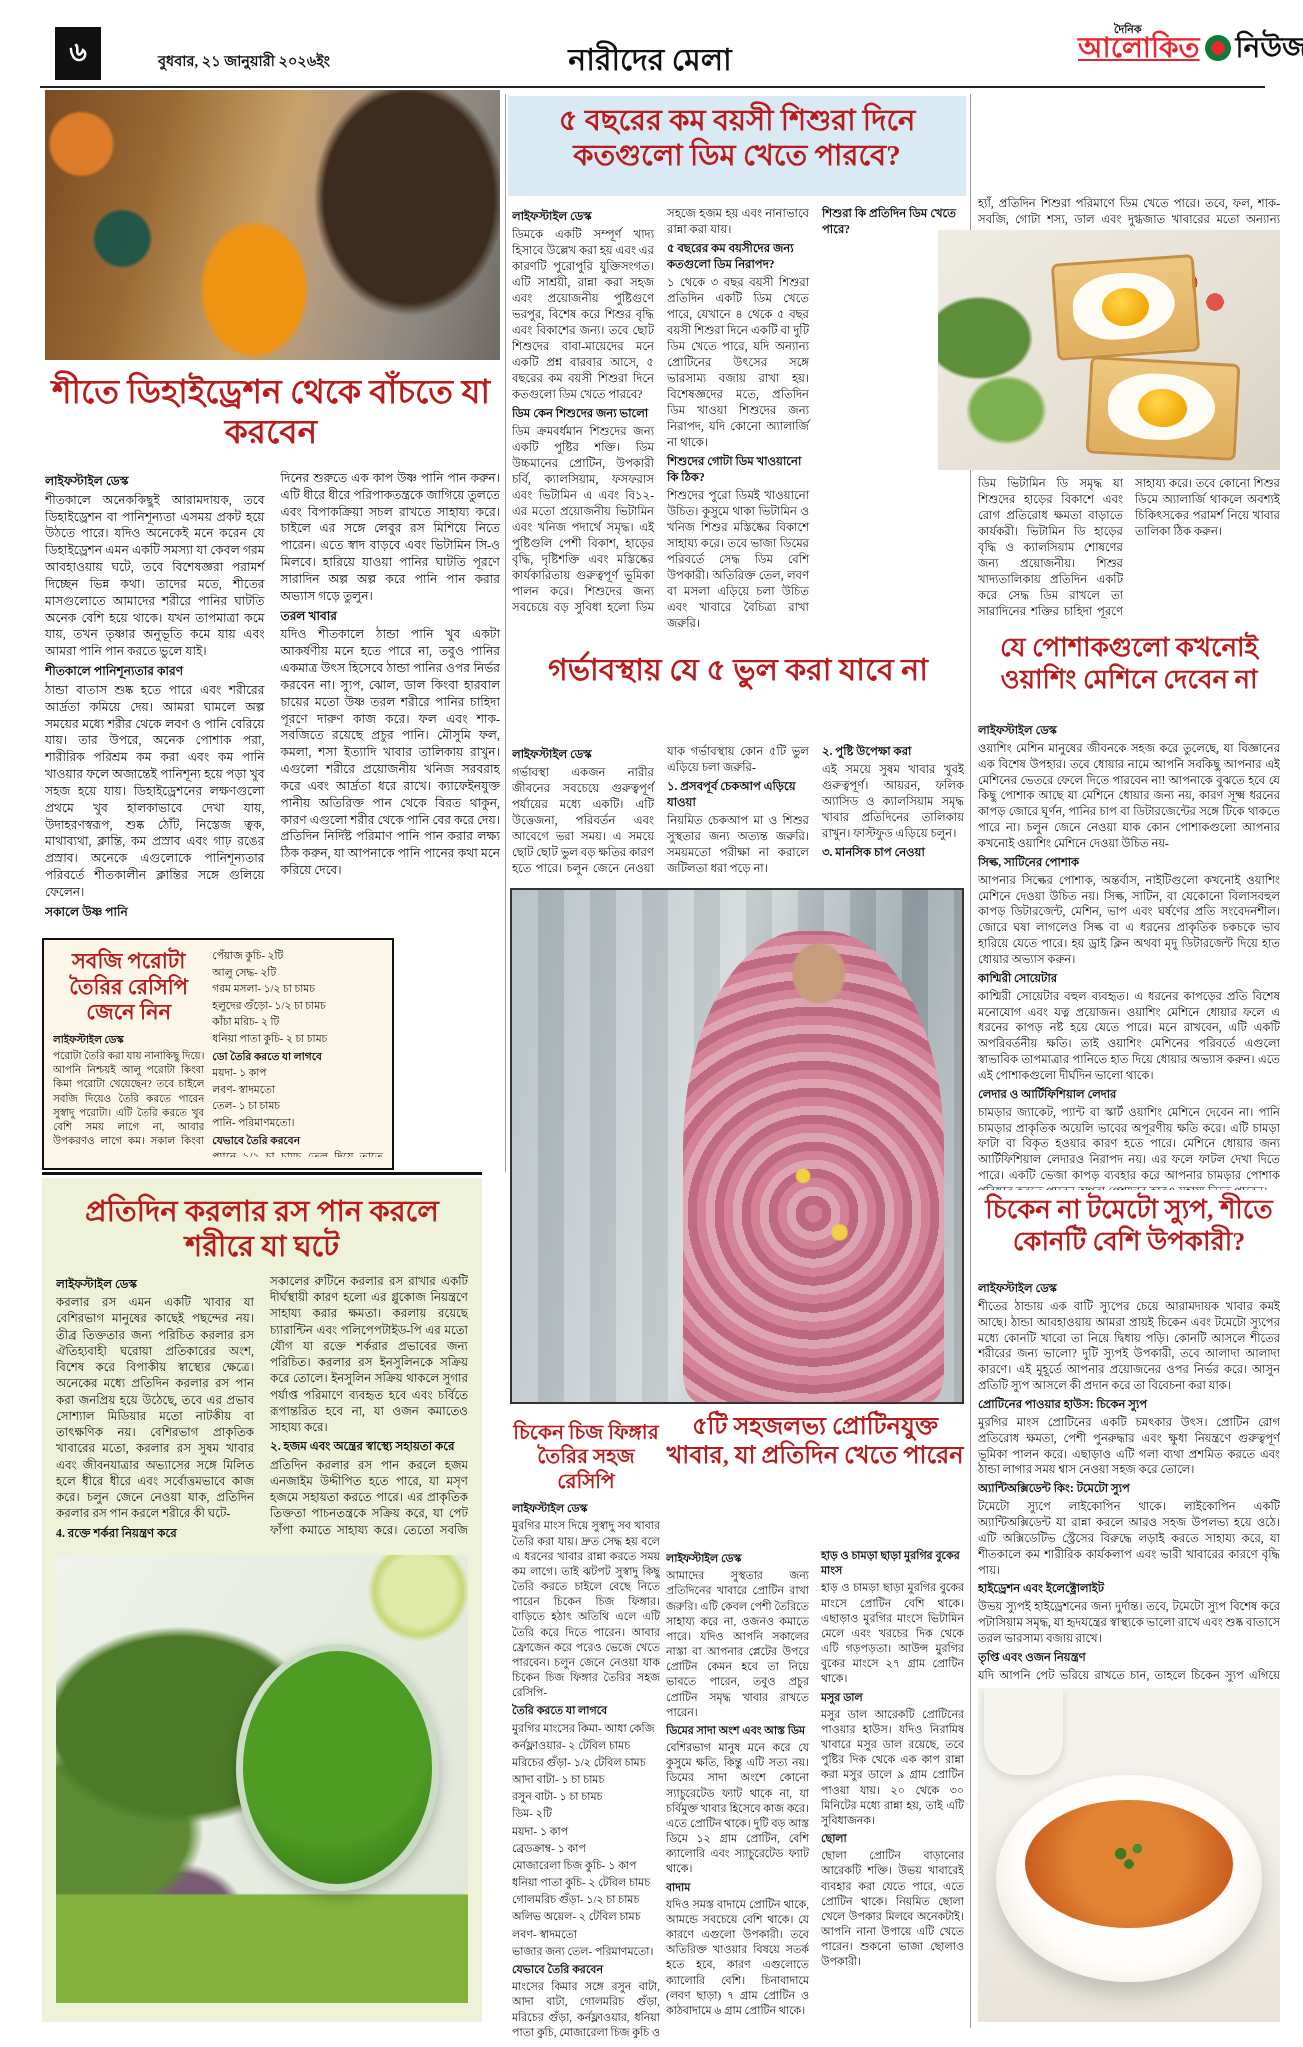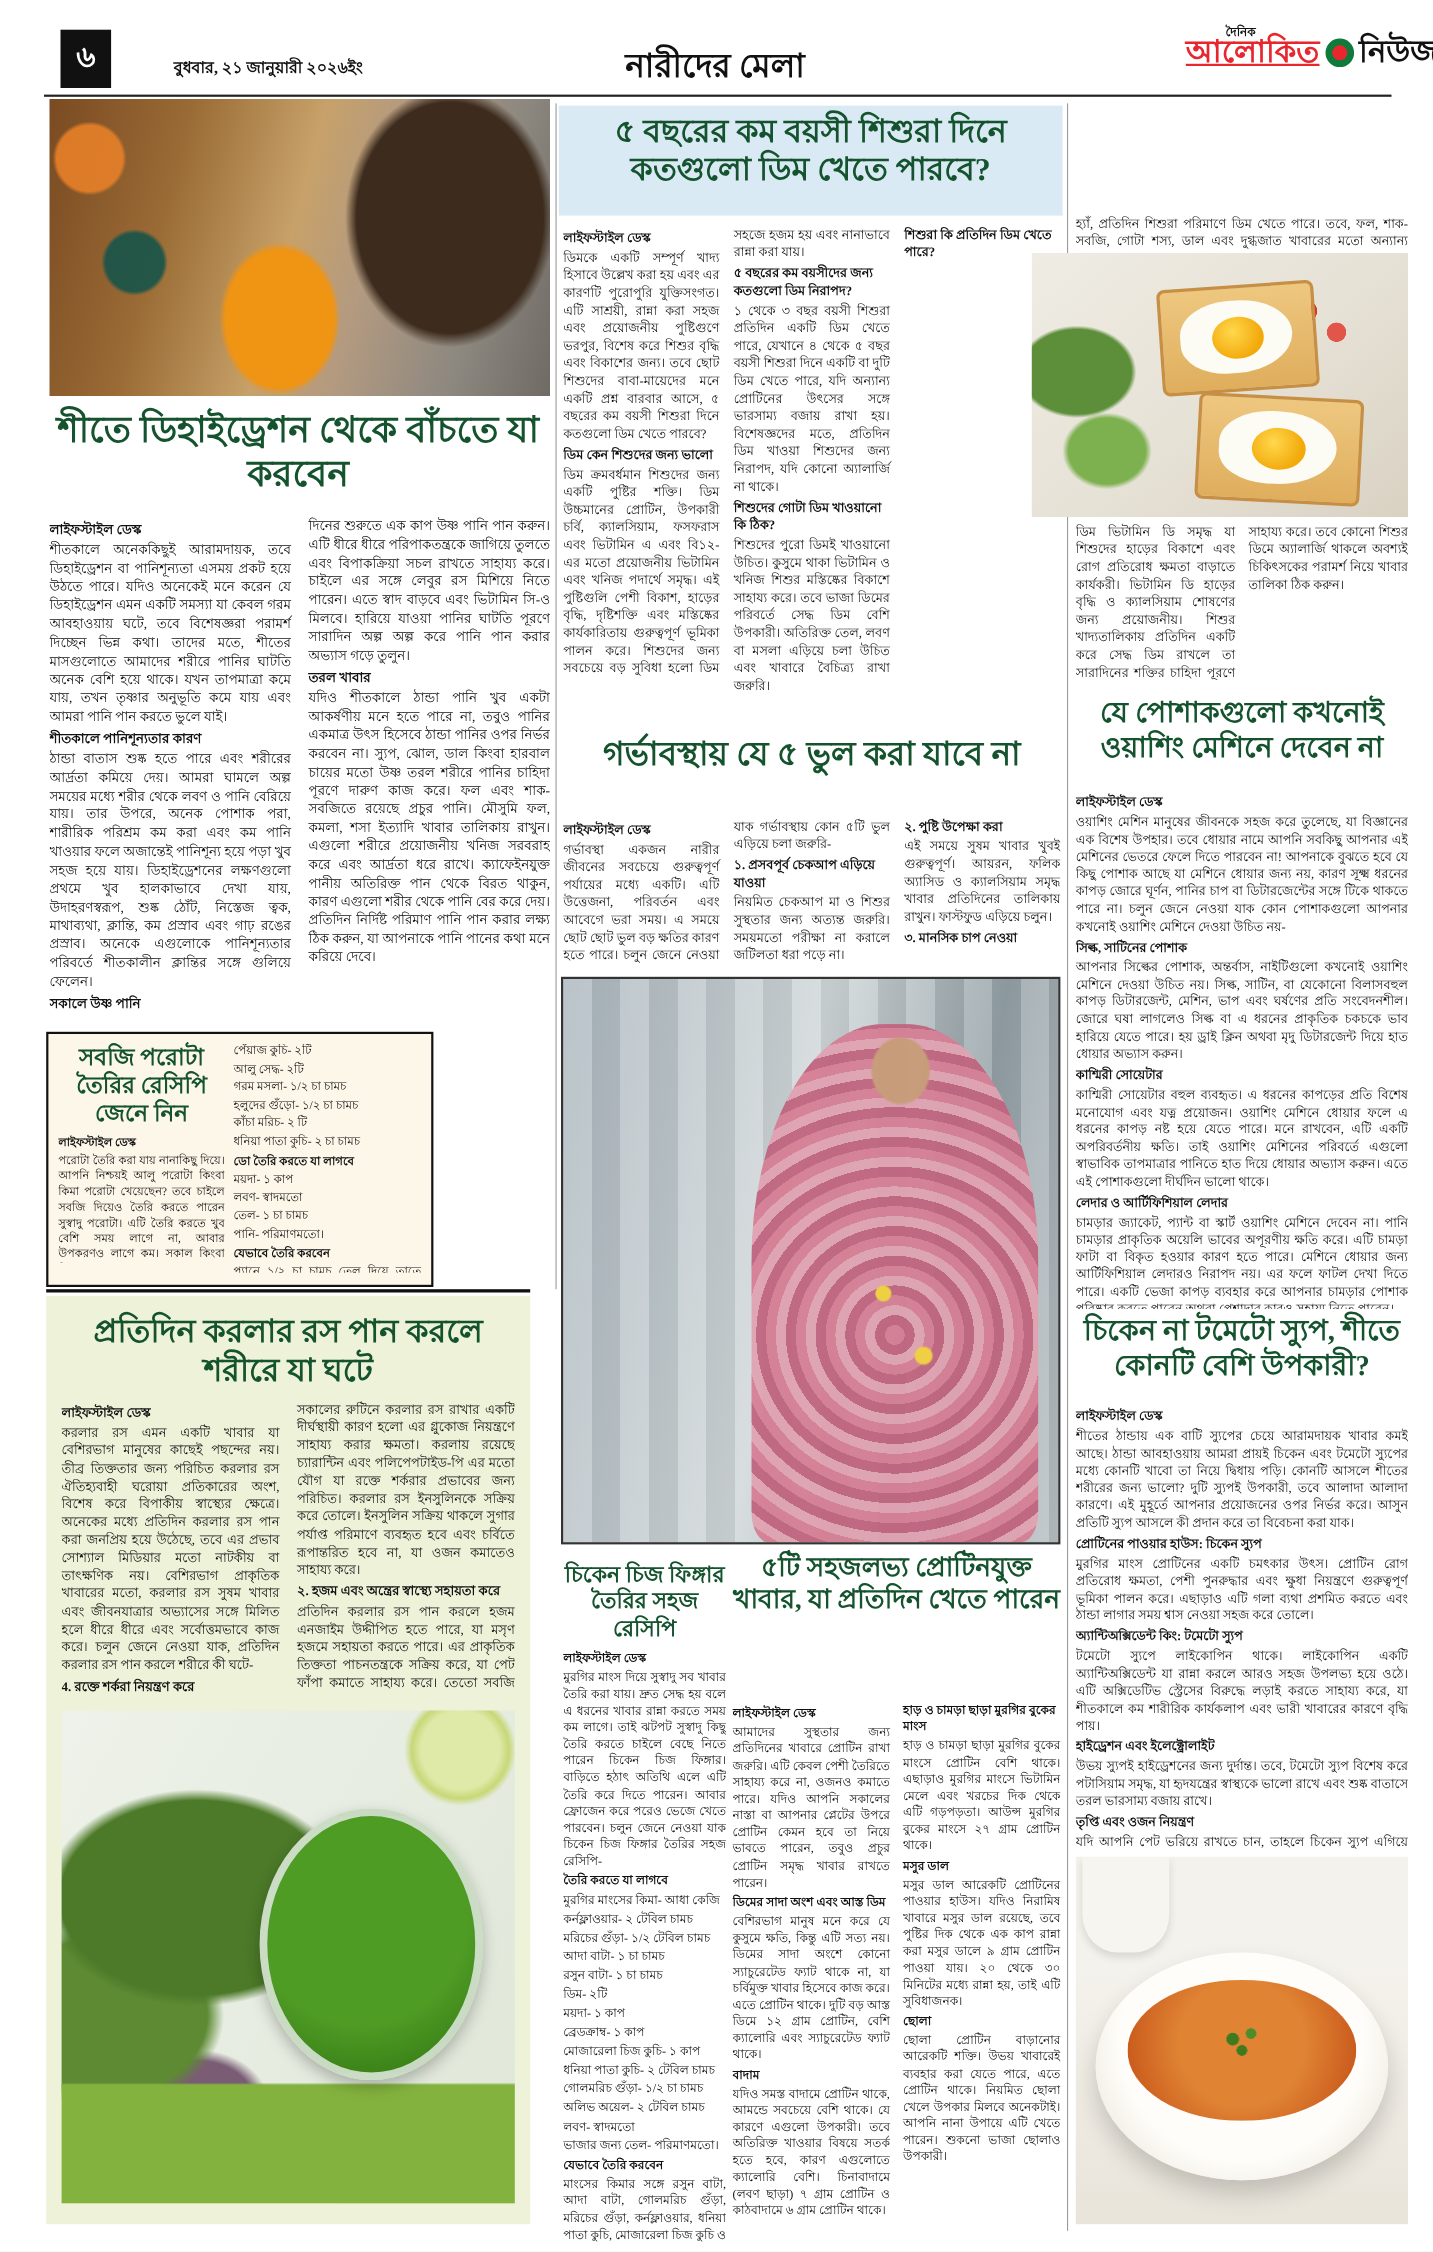--- a/index.html
+++ b/index.html
@@ -6,7 +6,7 @@
   #page{position:relative;width:1303px;height:2047px;background:#ffffff;margin:0 auto;
         font-family:"Liberation Serif","DejaVu Serif",serif;color:#111;overflow:hidden;}
   .abs{position:absolute;}
-  .hl{font-weight:bold;text-align:center;line-height:1.22;color:#14532d;}
+  .hl{font-weight:bold;text-align:center;line-height:1.22;color:#b91c1c;}
   .body-text{font-size:12.2px;line-height:1.38;text-align:justify;overflow:hidden;column-fill:auto;}
   .ln{margin:0 0 2px 0;text-align:justify;}
   .ln.sub{font-weight:bold;text-align:left;margin-top:3px;}

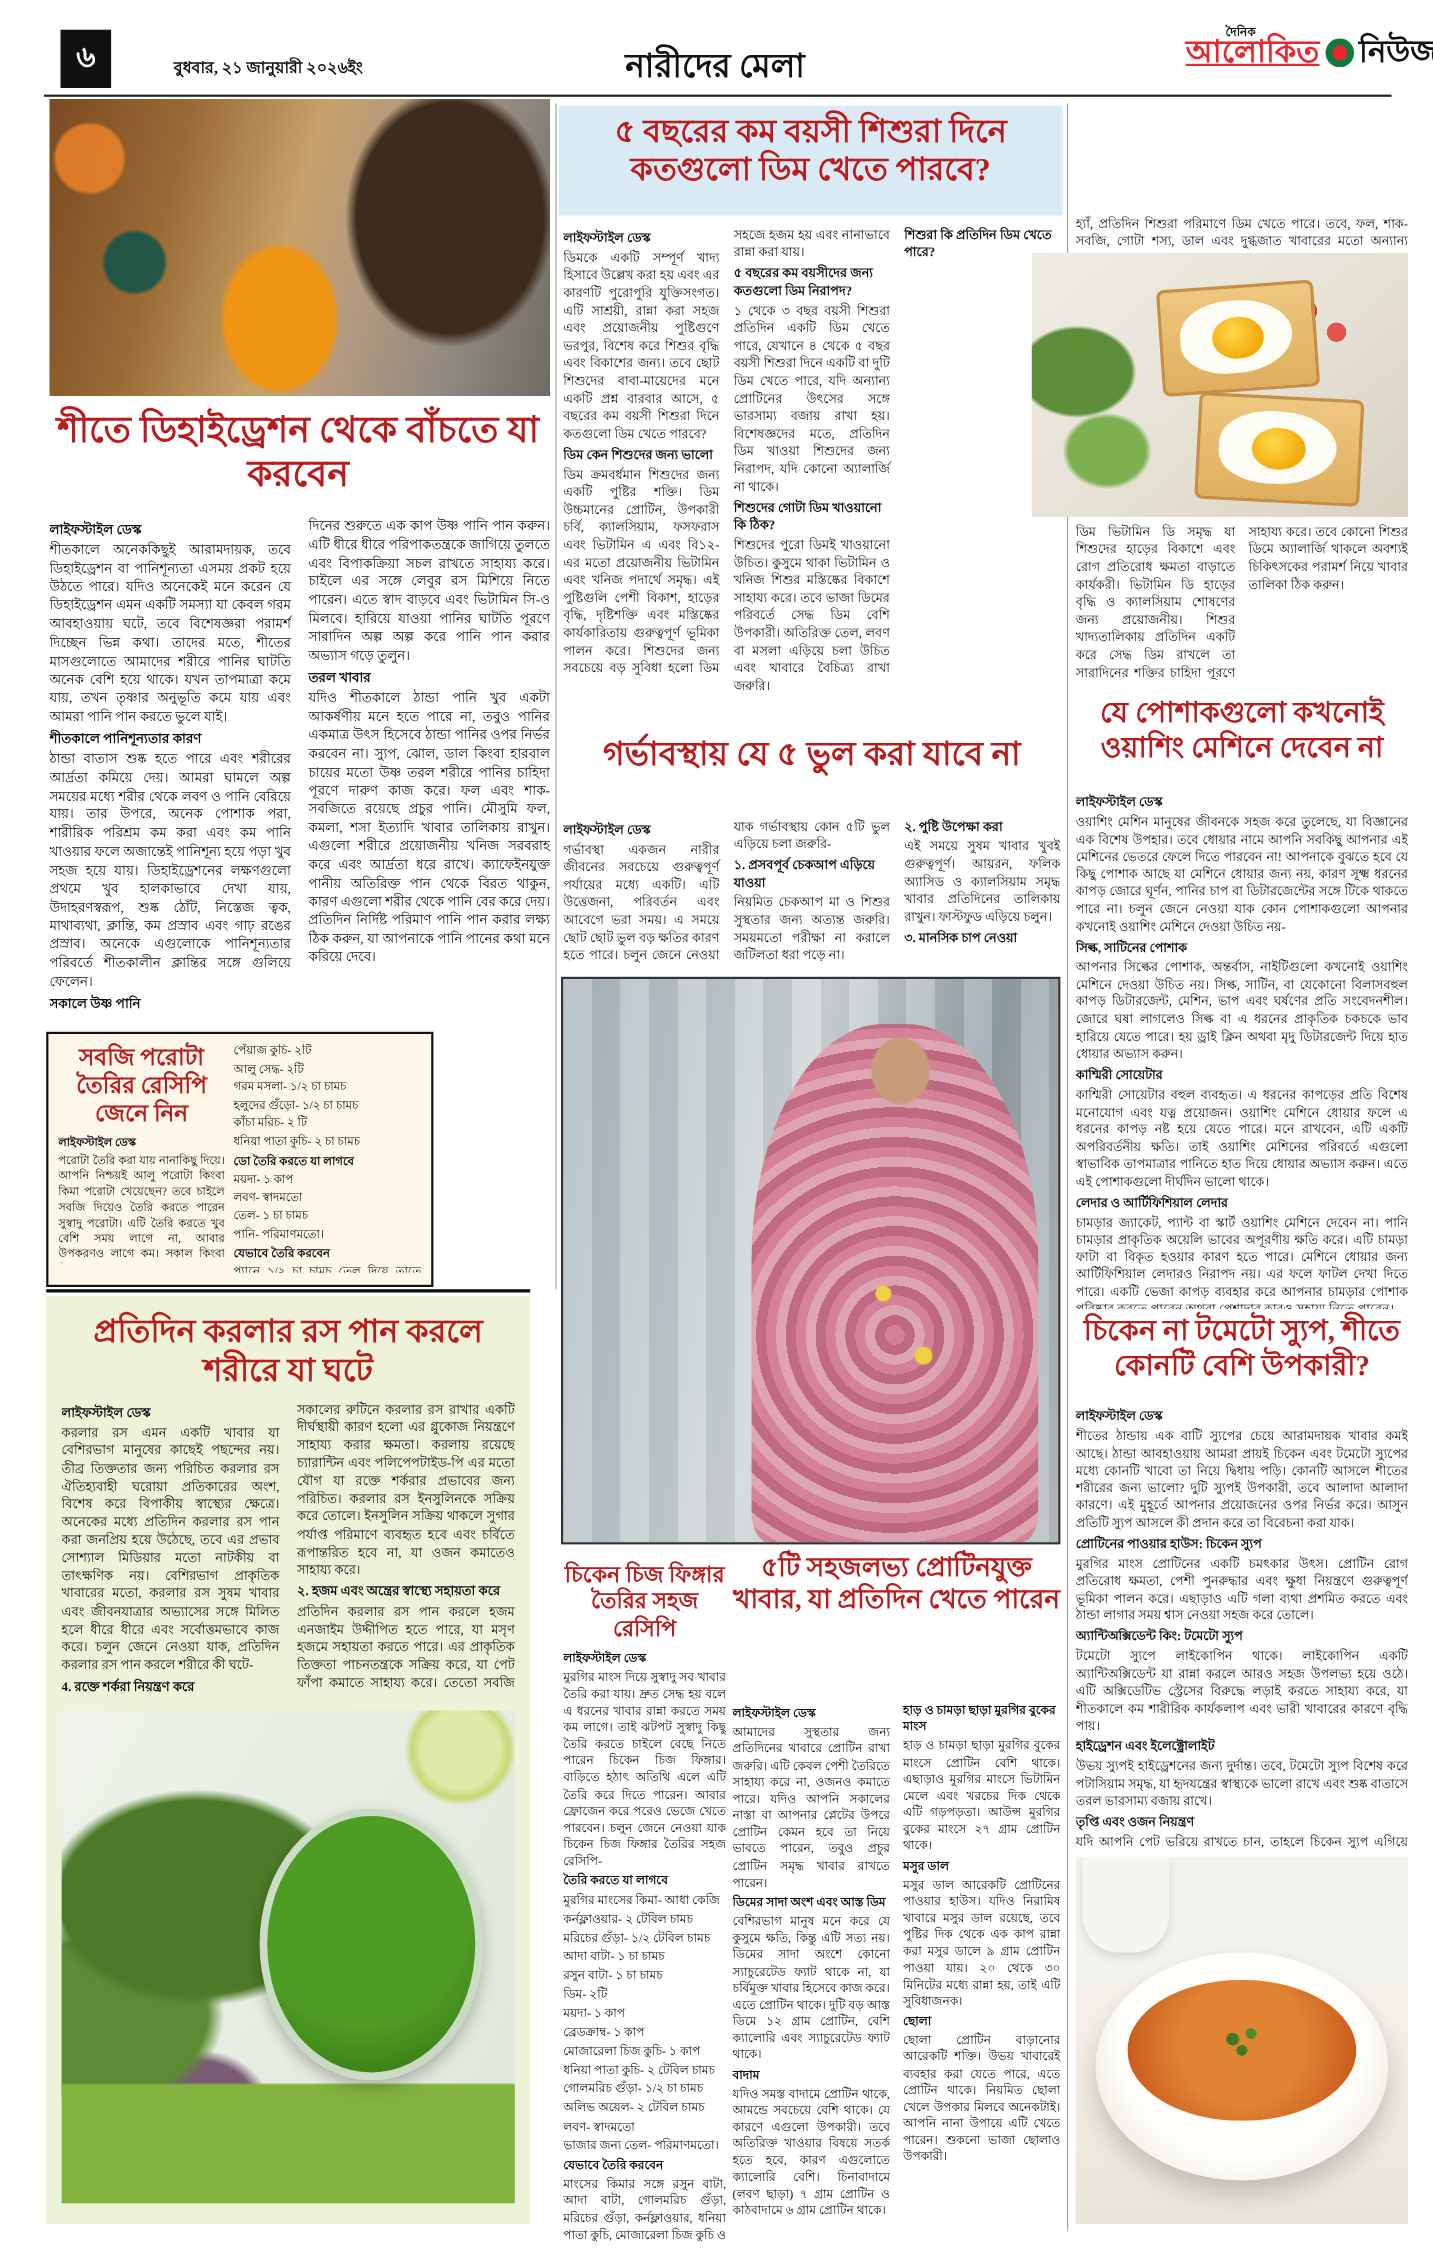--- a/index.html
+++ b/index.html
@@ -164,7 +164,7 @@
       <div class="ln sub">শিশুরা কি প্রতিদিন ডিম খেতে পারে?</div>
     </div>
 
-  <div class="abs hl" style="left:512px;top:668px;width:452px;font-size:30px;">গর্ভাবস্থায় যে ৫ ভুল করা যাবে না</div>
+  <div class="abs hl" style="left:512px;top:652px;width:452px;font-size:30px;">গর্ভাবস্থায় যে ৫ ভুল করা যাবে না</div>
   <div class="abs body-text" style="left:512px;top:744px;width:452px;height:138px;column-count:3;column-gap:13px;font-size:11.6px;">
       <div class="ln sub">লাইফস্টাইল ডেস্ক</div>
       <div class="ln">গর্ভাবস্থা একজন নারীর জীবনের সবচেয়ে গুরুত্বপূর্ণ পর্যায়ের মধ্যে একটি। এটি উত্তেজনা, পরিবর্তন এবং আবেগে ভরা সময়। এ সময়ে ছোট ছোট ভুল বড় ক্ষতির কারণ হতে পারে। চলুন জেনে নেওয়া যাক গর্ভাবস্থায় কোন ৫টি ভুল এড়িয়ে চলা জরুরি-</div>

